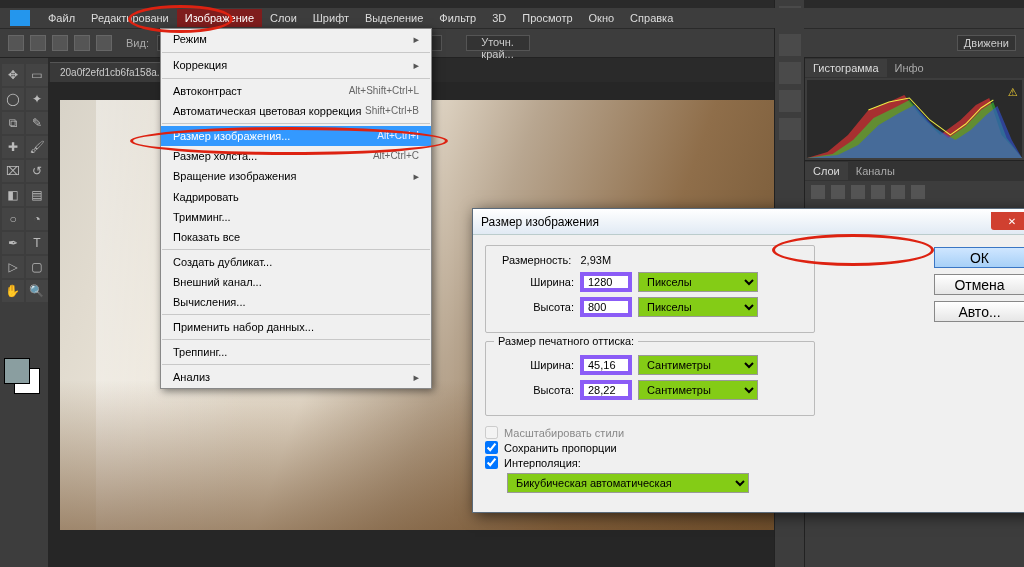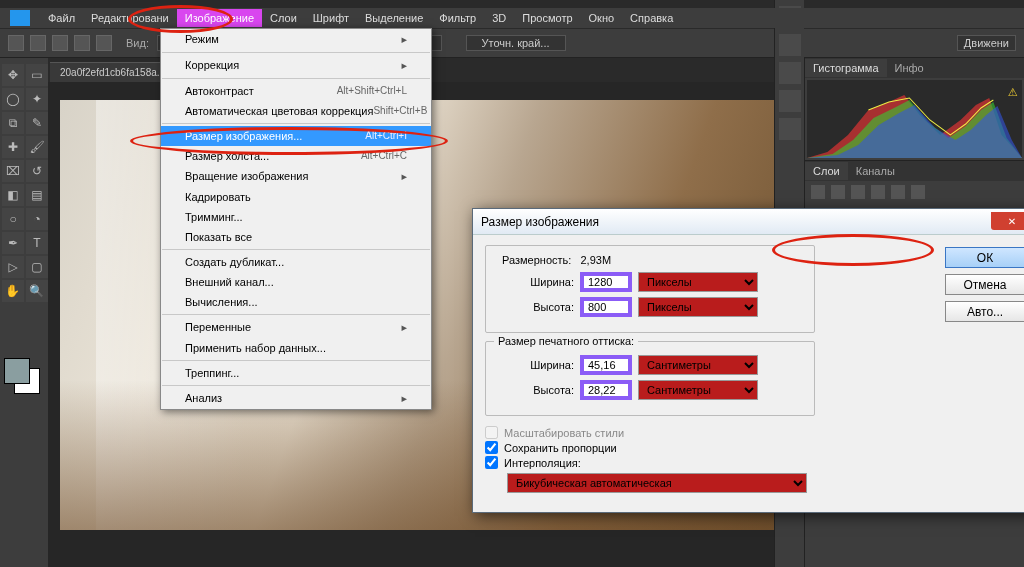--- a/index.html
+++ b/index.html
@@ -8,7 +8,7 @@
 .menubar { height: 20px; background: #3d3d3d; display: flex; align-items: center; padding-left: 10px; position: relative; z-index: 5; }
 .menubar-logo { width: 20px; height: 16px; background: #2496ed; margin-right: 10px; }
 .menubar span { padding: 3px 8px; cursor: pointer; color: #ddd; }
-.menubar span.active { background: #d946ef; color: #fff; }
+.menubar span.active { background: #7f1d1d; color: #fff; }
 .toolbar { height: 30px; background: #3d3d3d; border-top: 1px solid #2a2a2a; border-bottom: 1px solid #222; display: flex; align-items: center; padding: 0 8px; gap: 6px; color: #aaa; font-size: 10px; }
 .tb-icon { width: 16px; height: 16px; background: #555; border: 1px solid #666; }
 .tb-label { margin-left: 8px; margin-right: 2px; }

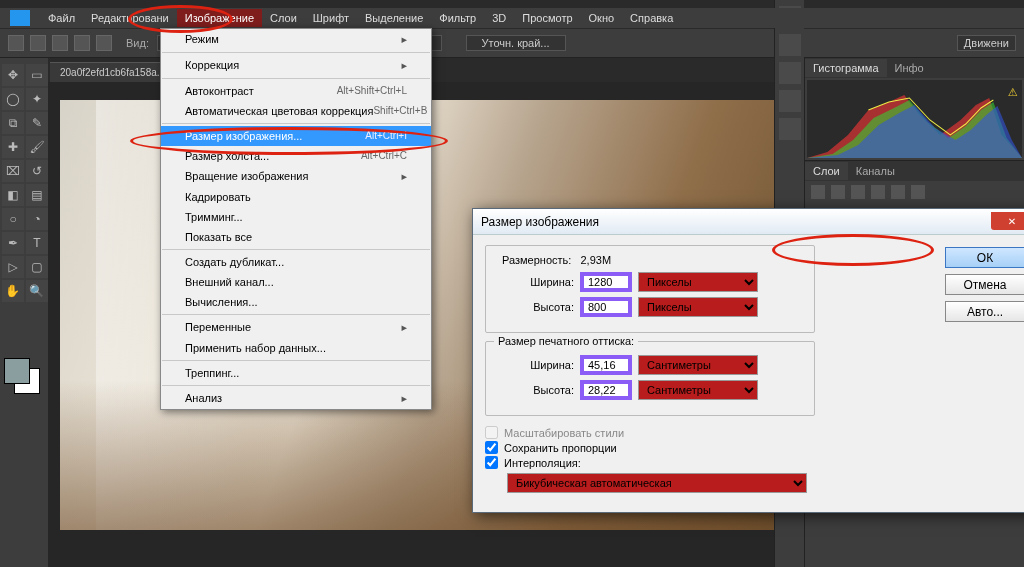--- a/index.html
+++ b/index.html
@@ -38,7 +38,7 @@
 .panel-icons { padding: 4px 6px; display: flex; gap: 6px; }
 .mini-icon { width: 14px; height: 14px; background: #555; }
 .dropdown { position: absolute; top: 28px; left: 160px; width: 272px; background: #f0f0f0; color: #000; box-shadow: 2px 2px 8px rgba(0,0,0,0.5); border: 1px solid #888; z-index: 50; font-size: 11px; }
-.dd-item { padding: 4px 24px; display: flex; justify-content: space-between; cursor: pointer; white-space: nowrap; }
+.dd-item { padding: 4px 12px; display: flex; justify-content: space-between; cursor: pointer; white-space: nowrap; }
 .dd-item.has-sub::after { content: "▸"; color: #555; }
 .dd-item.sel { background: #3399ff; color: #fff; }
 .dd-sep { height: 1px; background: #c8c8c8; margin: 2px 1px; }

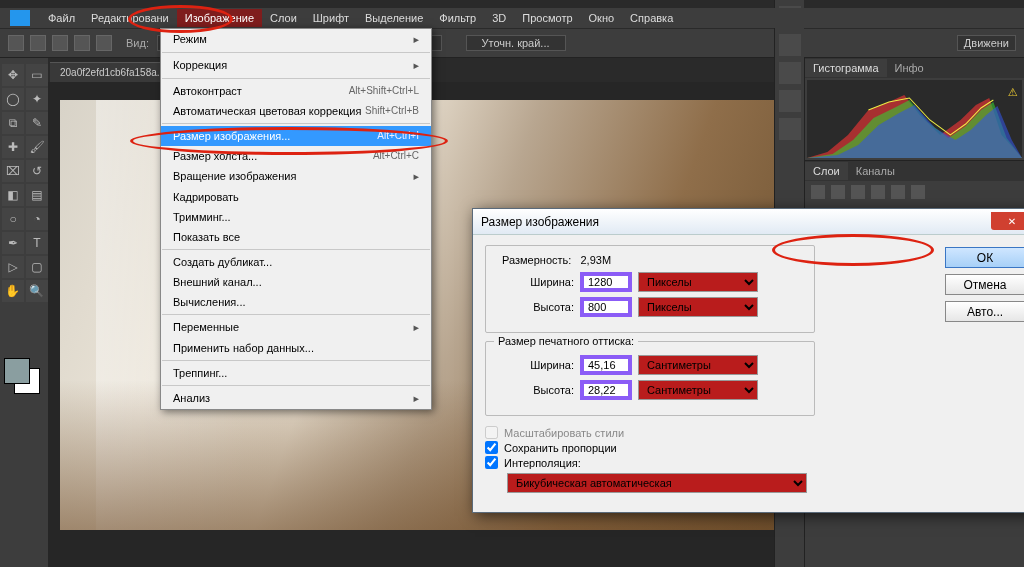--- a/index.html
+++ b/index.html
@@ -99,7 +99,7 @@
   <span class="tb-swap">⇄</span>
   <span class="tb-label">Выс.:</span>
   <input class="tb-input" style="">
-  <button class="tb-input" style="width:100px;margin-left:18px">Уточн. край...</button>
+  <button class="tb-input" style="width:64px;margin-left:18px">Уточн. край...</button>
   <button class="tb-btn">Движени</button>
 </div>
 

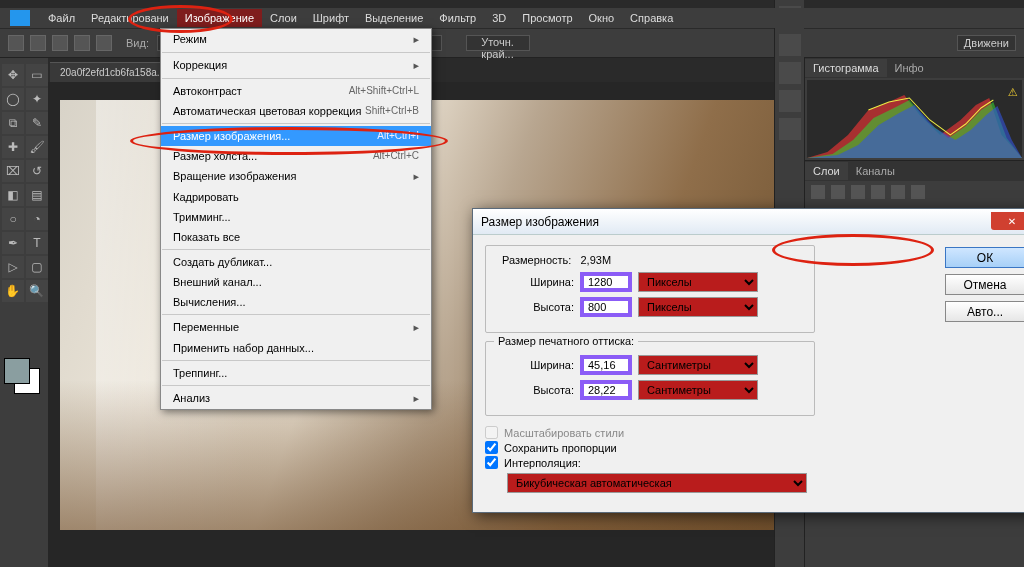--- a/index.html
+++ b/index.html
@@ -59,7 +59,7 @@
 .dimline { padding-left: 6px; margin-bottom: 6px; }
 .chk { margin-right: 6px; position: relative; top: 2px; }
 .btncol { position: absolute; right: 14px; top: 12px; display: flex; flex-direction: column; gap: 6px; }
-.dlg-btn { width: 80px; height: 21px; border: 1px solid #888; background: linear-gradient(#fff, #e6e6e6); cursor: pointer; font-size: 12px; }
+.dlg-btn { width: 91px; height: 21px; border: 1px solid #888; background: linear-gradient(#fff, #e6e6e6); cursor: pointer; font-size: 14px; }
 .dlg-btn.primary { border: 1px solid #3a76c4; background: linear-gradient(#cfe6ff, #a7d0f7); }
 .annot { position: absolute; border: 3px solid #d21; border-radius: 50%; pointer-events: none; z-index: 70; }
 .annot.a1 { left: 128px; top: 5px; width: 105px; height: 28px; }

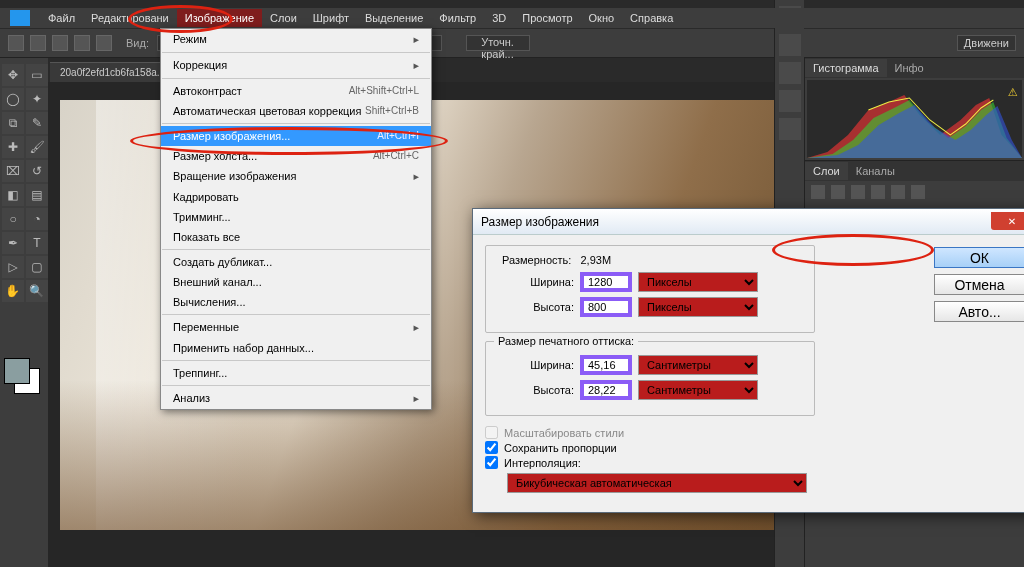--- a/index.html
+++ b/index.html
@@ -53,7 +53,7 @@
 .row { display: flex; align-items: center; gap: 6px; margin: 5px 0; }
 .row label { width: 78px; text-align: right; }
 .row input.num { width: 52px; height: 20px; border: 4px solid #8b5cf6; padding: 0 4px; background: #fff; }
-.row select, .sel-wide { height: 20px; border: 1px solid #999; background: #b91c1c; padding: 0 4px; }
+.row select, .sel-wide { height: 20px; border: 1px solid #999; background: #84cc16; padding: 0 4px; }
 .row select { width: 120px; }
 .sel-wide { width: 300px; margin-left: 22px; }
 .dimline { padding-left: 6px; margin-bottom: 6px; }

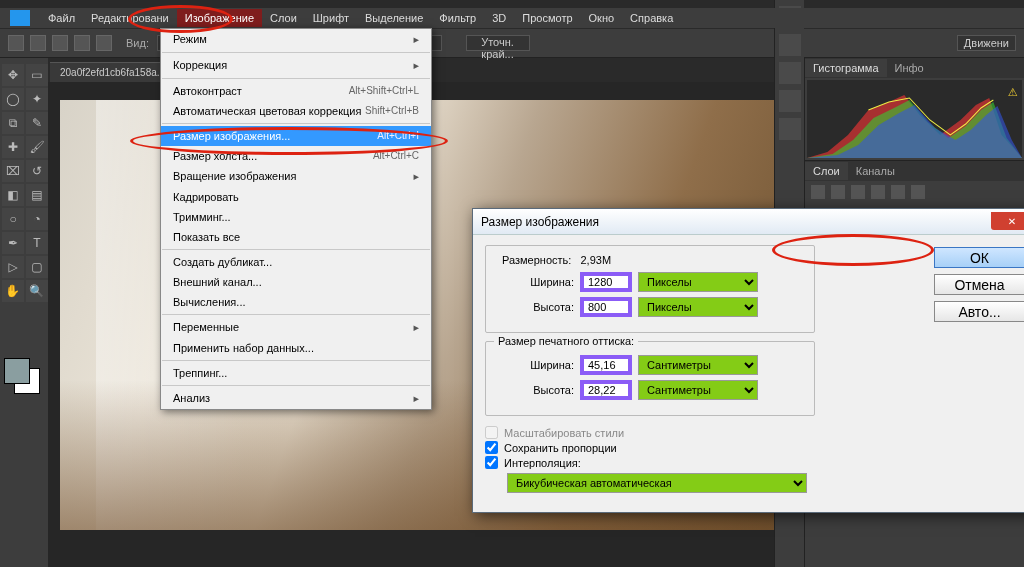--- a/index.html
+++ b/index.html
@@ -226,9 +226,6 @@
       <span>Вычисления...</span>
     </div>
     <div class="dd-sep"></div>
-    <div class="dd-item has-sub">
-      <span>Переменные</span>
-    </div>
     <div class="dd-item">
       <span>Применить набор данных...</span>
     </div>

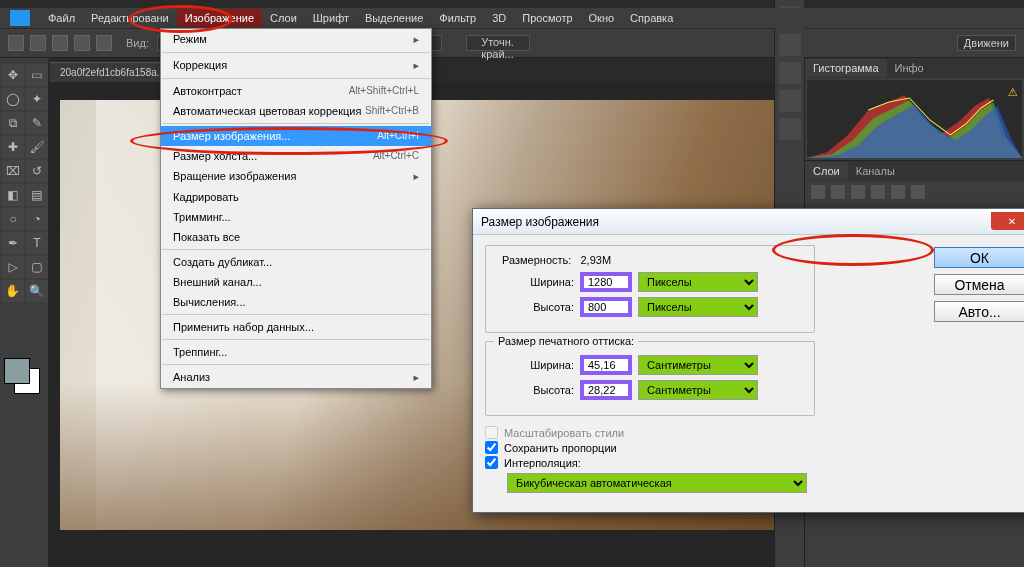--- a/index.html
+++ b/index.html
@@ -55,7 +55,7 @@
 .row input.num { width: 52px; height: 20px; border: 4px solid #8b5cf6; padding: 0 4px; background: #fff; }
 .row select, .sel-wide { height: 20px; border: 1px solid #999; background: #84cc16; padding: 0 4px; }
 .row select { width: 120px; }
-.sel-wide { width: 300px; margin-left: 22px; }
+.sel-wide { width: 242px; margin-left: 22px; }
 .dimline { padding-left: 6px; margin-bottom: 6px; }
 .chk { margin-right: 6px; position: relative; top: 2px; }
 .btncol { position: absolute; right: 14px; top: 12px; display: flex; flex-direction: column; gap: 6px; }

